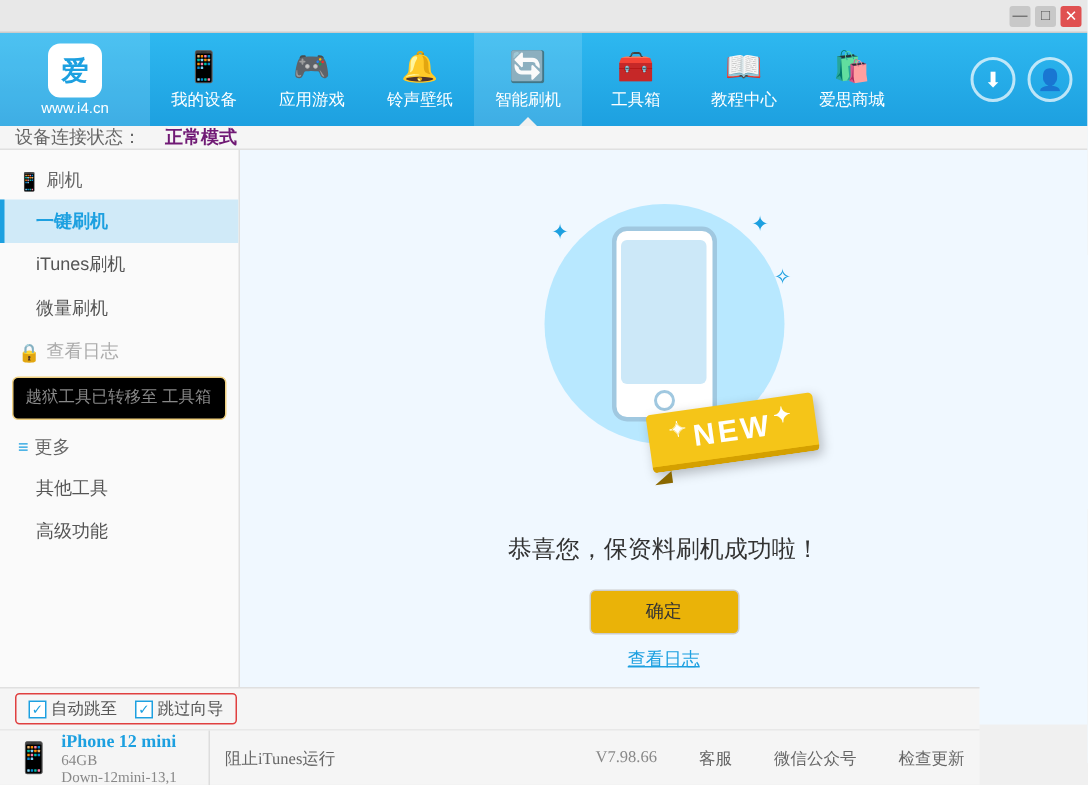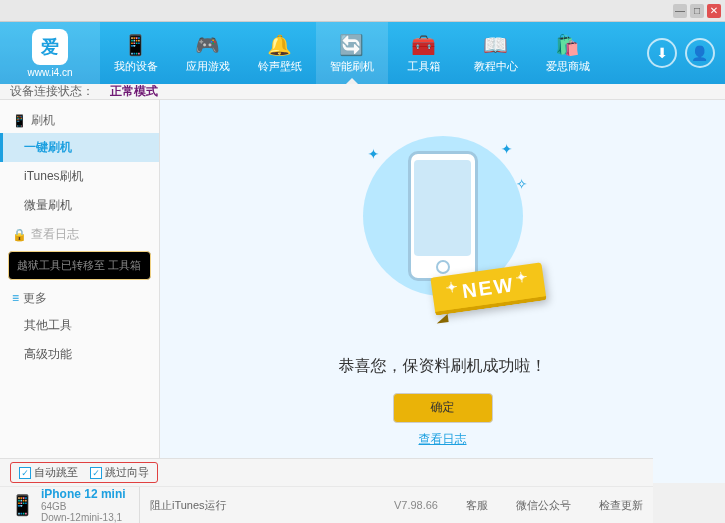--- a/index.html
+++ b/index.html
@@ -422,7 +422,7 @@
   </div>
 </div>
 
-<div style="position:absolute; bottom:0; left:0; width:653px; background:#f5f5f5; border-top:1px solid #e0e0e0;">
+<div style="position:absolute; bottom:0; left:0; width:653px; background:#f5f5f5; border-top:1px solid #e0e0e0;font-family:Liberation Serif, serif;">
 
   <div style="display:flex; align-items:center; padding:3px 10px; border-bottom:1px solid #e8e8e8;">
     <div style="border:1.5px solid #e04040; border-radius:3px; display:inline-flex; align-items:center; padding:2px 8px; gap:12px;">

